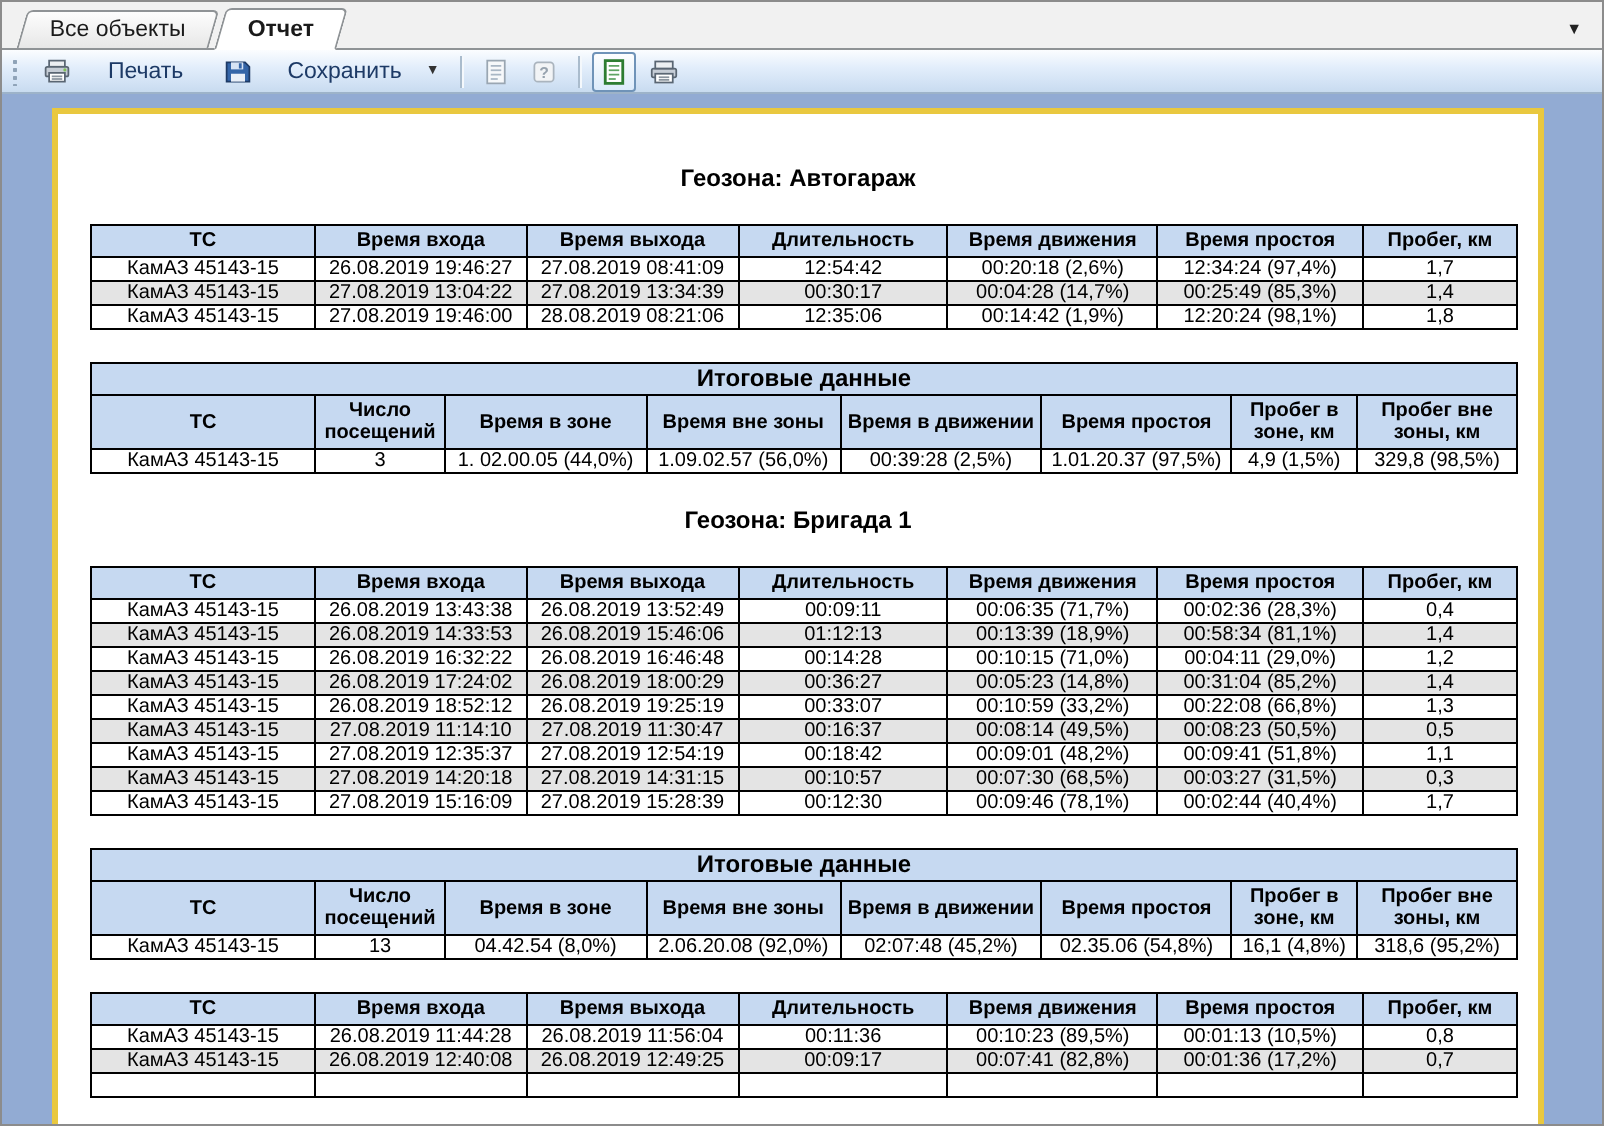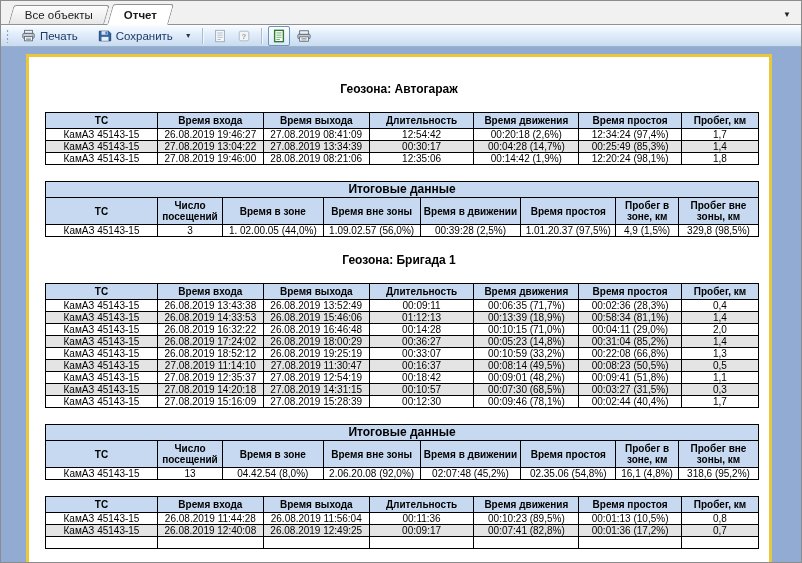--- a/index.html
+++ b/index.html
@@ -18,7 +18,7 @@
   
   .toolbar { height:22px; background:linear-gradient(#fbfdff, #e3eefb 40%, #cfe0f3 85%, #c8dbef); border-bottom:1px solid #9db3c9; display:flex; align-items:center; padding:0 4px; gap:2px; flex:0 0 auto; }
   .grip { width:3px; height:14px; margin:0 4px 0 1px; background-image:radial-gradient(circle, #8fa3b8 42%, transparent 45%); background-size:3px 4px; }
-  .tbtn { display:flex; align-items:center; gap:4px; padding:2px 5px; border:1px solid transparent; border-radius:2px; color:var(--toolbar-text); font-size:11.5px; white-space:nowrap; }
+  .tbtn { display:flex; align-items:center; gap:18px; padding:2px 5px; border:1px solid transparent; border-radius:2px; color:var(--toolbar-text); font-size:11.5px; white-space:nowrap; }
   .tbtn.icon-only { padding:2px 3px; }
   .tbtn.checked { border:1px solid #6f93b8; background:linear-gradient(#fdfefe,#dcebfb); }
   .caret { font-size:7px; color:#333; padding:2px 4px; }

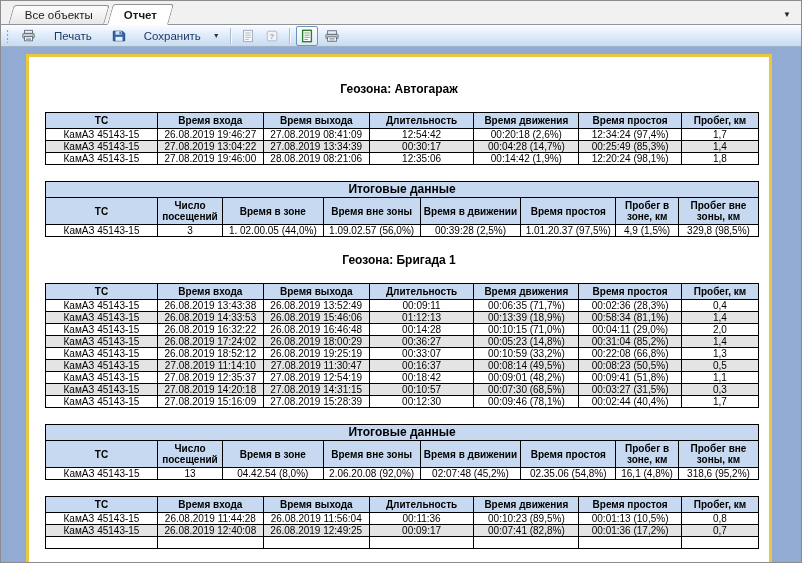--- a/index.html
+++ b/index.html
@@ -282,7 +282,7 @@
                 <td>00:14:28</td>
                 <td>00:10:15 (71,0%)</td>
                 <td>00:04:11 (29,0%)</td>
-                <td>2,0</td>
+                <td>1,2</td>
               </tr>
               <tr>
                 <td>КамАЗ 45143-15</td>

